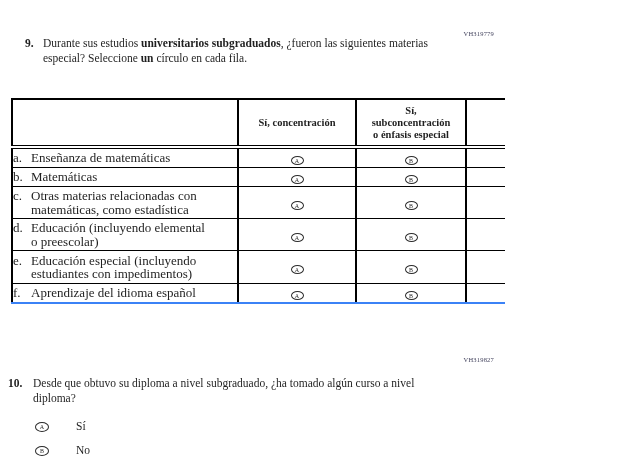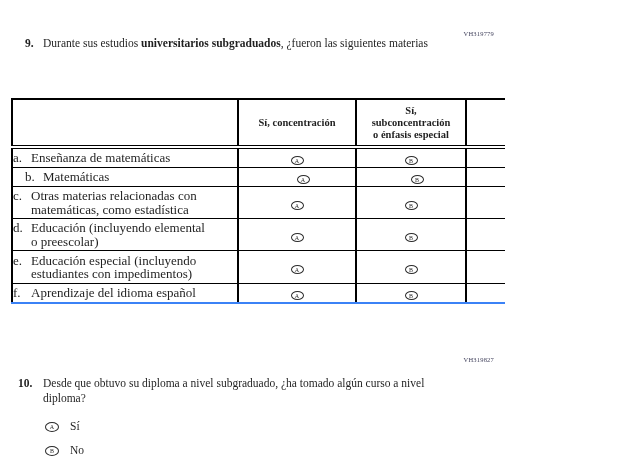--- a/index.html
+++ b/index.html
@@ -79,6 +79,7 @@
 
   <div id="q9-block" class="qblock">
     <div class="qline"><span class="qnum">9.</span><span>Durante sus estudios </span><span class="b">universitarios subgraduados</span><span>, ¿fueron las siguientes materias</span></div>
+    <div class="qline indent"><span>especial? Seleccione </span><span class="b">un</span><span> círculo en cada fila.</span></div>
   </div>
 
   <table id="q9-table">

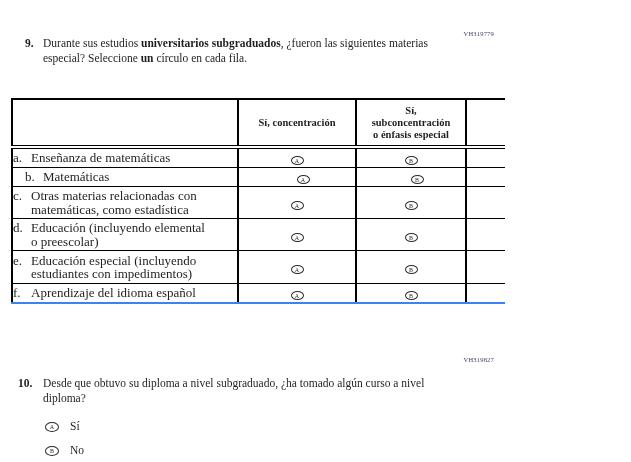--- a/index.html
+++ b/index.html
@@ -43,7 +43,7 @@
   }
   #q9-table tbody tr:last-child td { border-bottom:2px solid #3b82f6; }
   #q9-table tbody tr:nth-child(1) td { height:18px; }
-  #q9-table tbody tr:nth-child(2) td { height:17px;padding-left:12px; }
+  #q9-table tbody tr:nth-child(2) td { height:17px; }
   #q9-table tbody tr:nth-child(3) td { height:31px; }
   #q9-table tbody tr:nth-child(4) td { height:31px;margin-top:32px; }
   #q9-table tbody tr:nth-child(5) td { height:32px; }

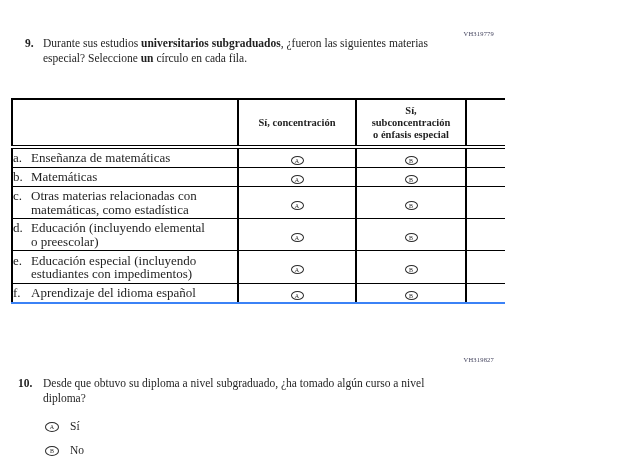--- a/index.html
+++ b/index.html
@@ -17,7 +17,7 @@
   
   .qblock { position:absolute; font-size:11.5px; line-height:15px; }
   #q9-block { left:25px; top:36px; width:540px; }
-  #q10-block { left:18px; top:376px; width:580px; }
+  #q10-block { left:8px; top:376px; width:580px; }
   .qnum { display:inline-block; font-weight:bold; vertical-align:top; }
   #q9-block .qnum { width:18px; }
   #q10-block .qnum { width:25px; }

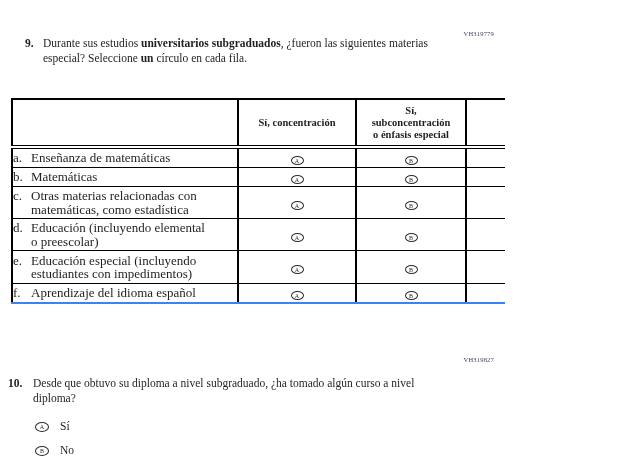--- a/index.html
+++ b/index.html
@@ -65,7 +65,7 @@
     box-sizing:border-box; cursor:pointer;
   }
   
-  .opt { display:flex; align-items:center; padding-left:27px; margin-top:9px; }
+  .opt { display:flex; align-items:center; padding-left:27px; margin-top:9px;gap:16px; }
   .opt:first-of-type { margin-top:13px; }
   .opt .bubble { width:14px; height:10px; line-height:9px; margin-right:11px; flex:0 0 auto; }
   .opt-label { font-size:11.5px; }

